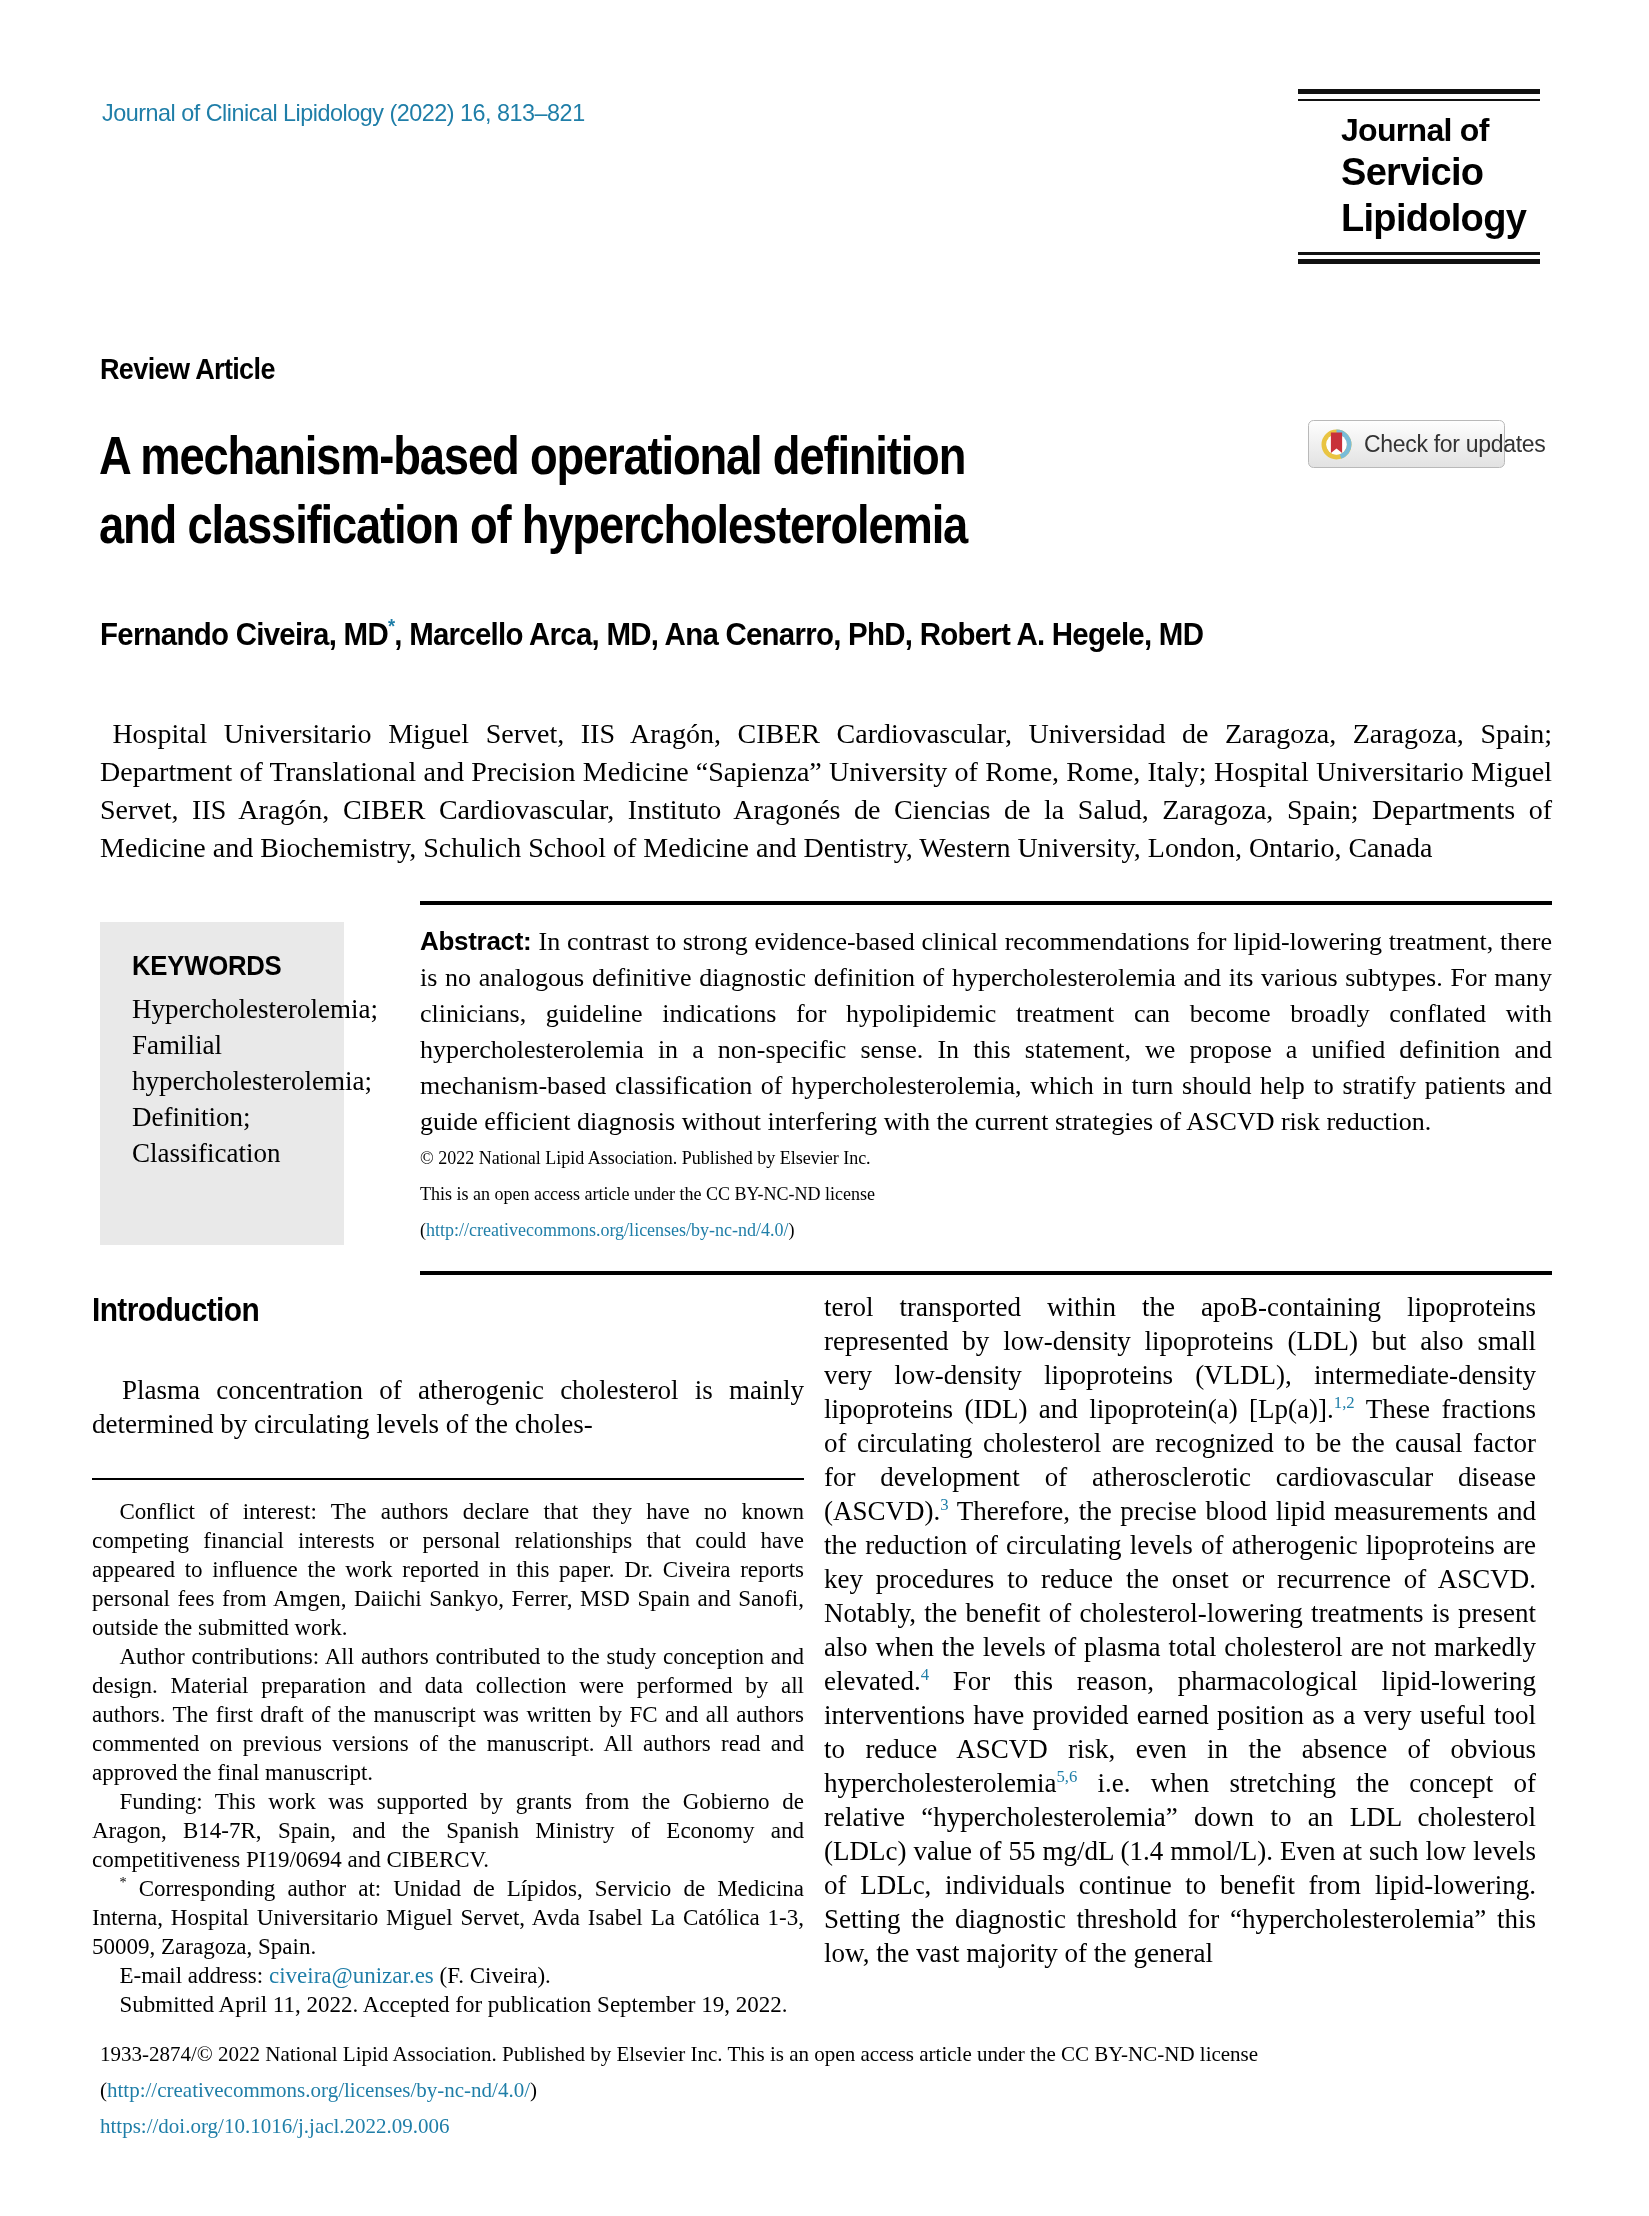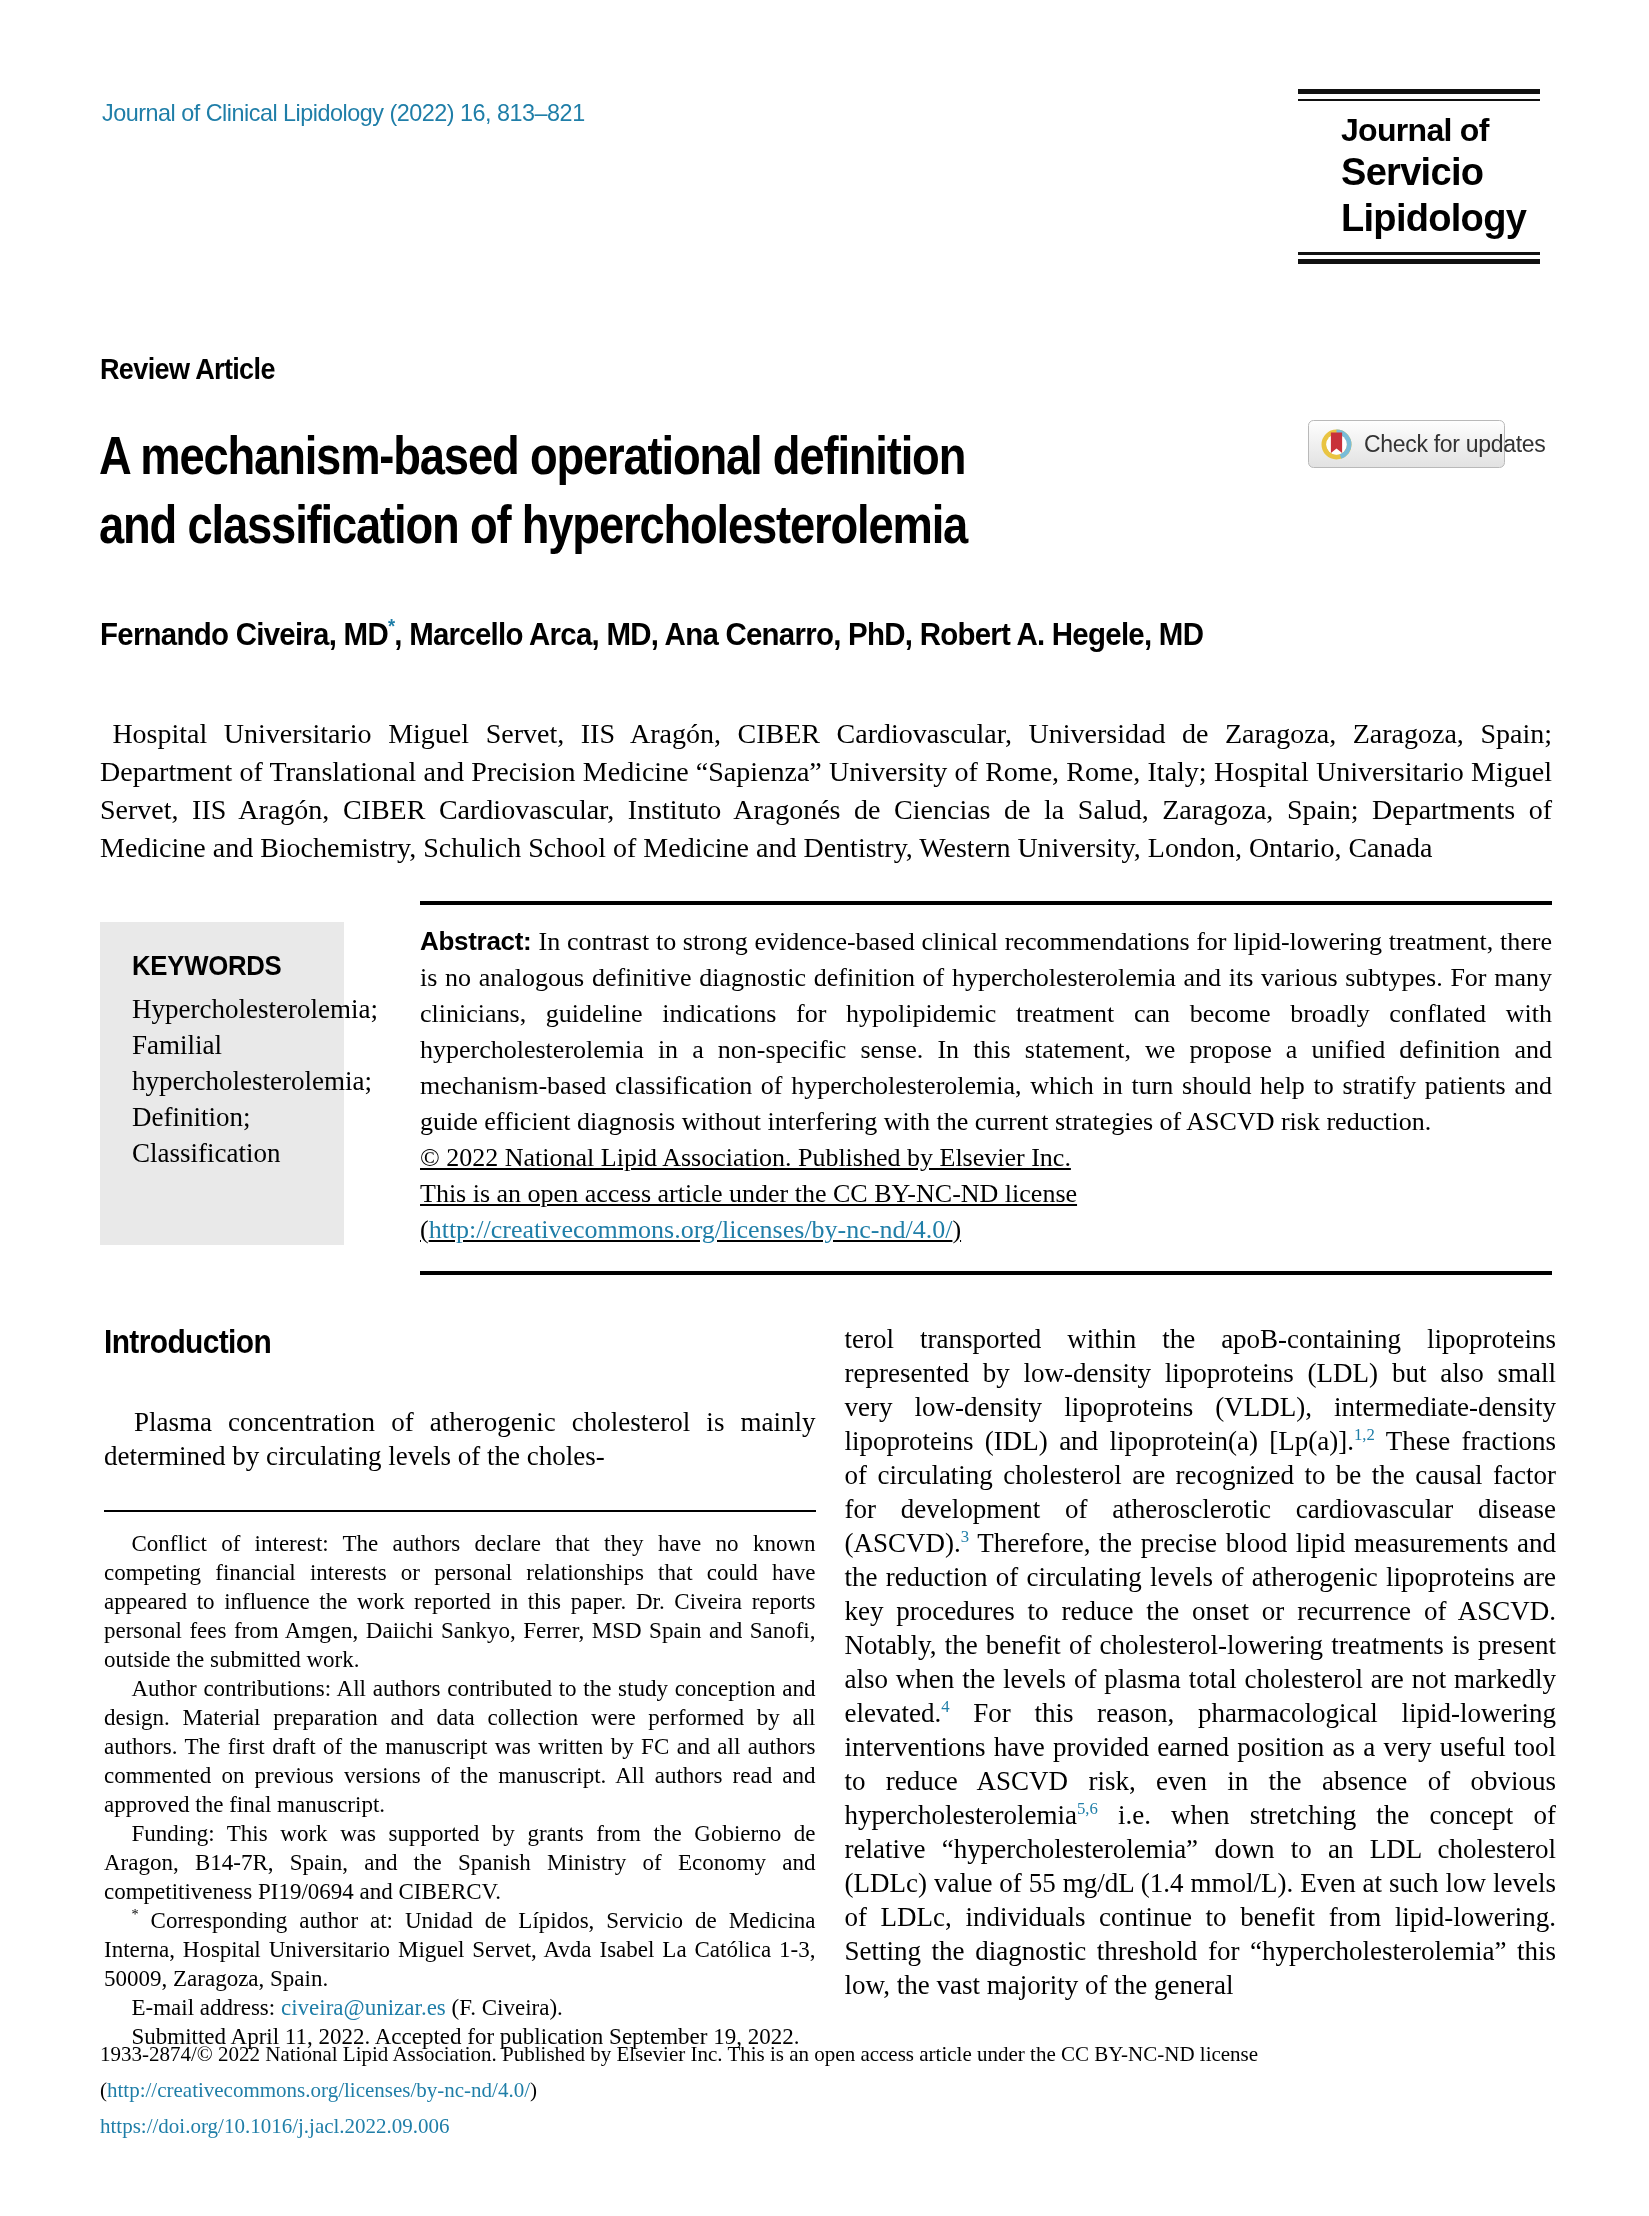--- a/index.html
+++ b/index.html
@@ -87,7 +87,7 @@
     padding:18px 0 23.4px;box-sizing:border-box;
   }
   .abstract-text{font-size:26px;line-height:36px;text-align:justify;}
-  .abstract-line{font-size:26px;line-height:36px;text-decoration:underline;}
+  .abstract-line{font-size:18px;line-height:36px;}
   .lbl{
     font-family:"Liberation Sans",sans-serif;font-weight:700;
     letter-spacing:-0.3px;

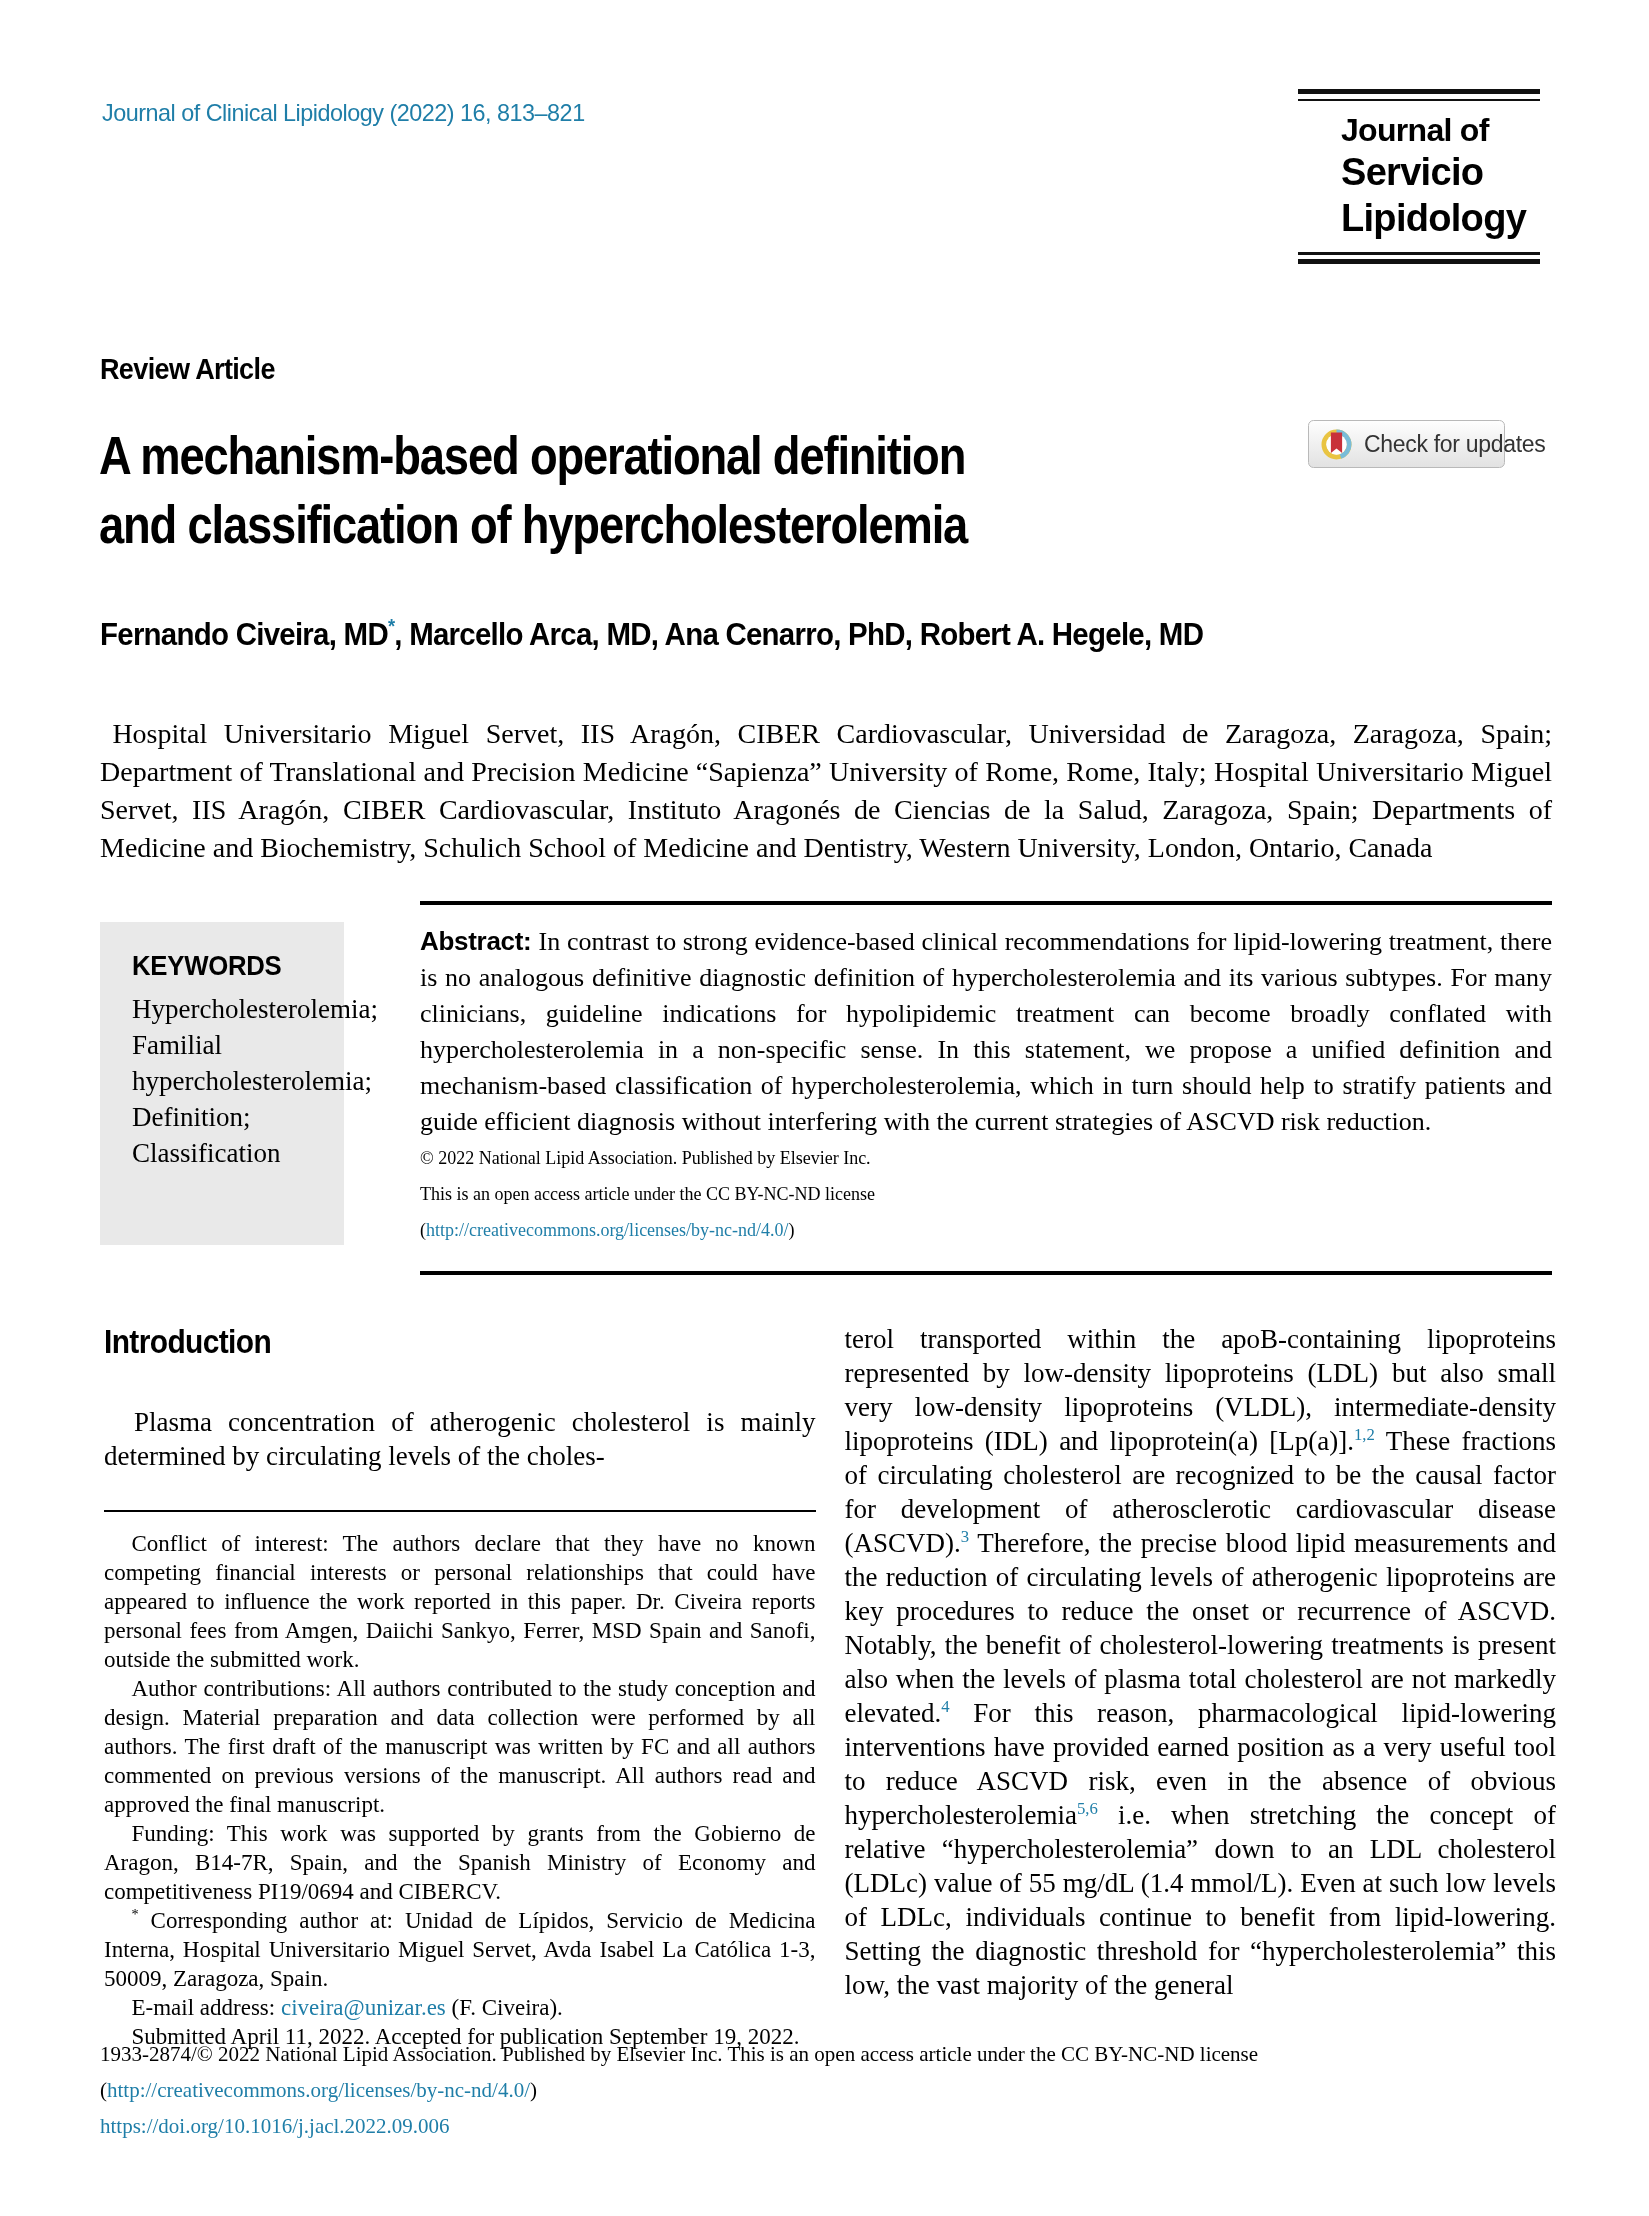--- a/index.html
+++ b/index.html
@@ -96,8 +96,8 @@
   sup{font-size:62%;line-height:0;vertical-align:super;}
   
   .body-cols{
-    position:absolute;left:104px;top:1290px;width:1452px;
-    display:flex;gap:29px;margin-top:32px;
+    position:absolute;left:92px;top:1290px;width:1452px;
+    display:flex;gap:20px;
   }
   .col{width:712px;box-sizing:border-box;}
   .intro-heading{

